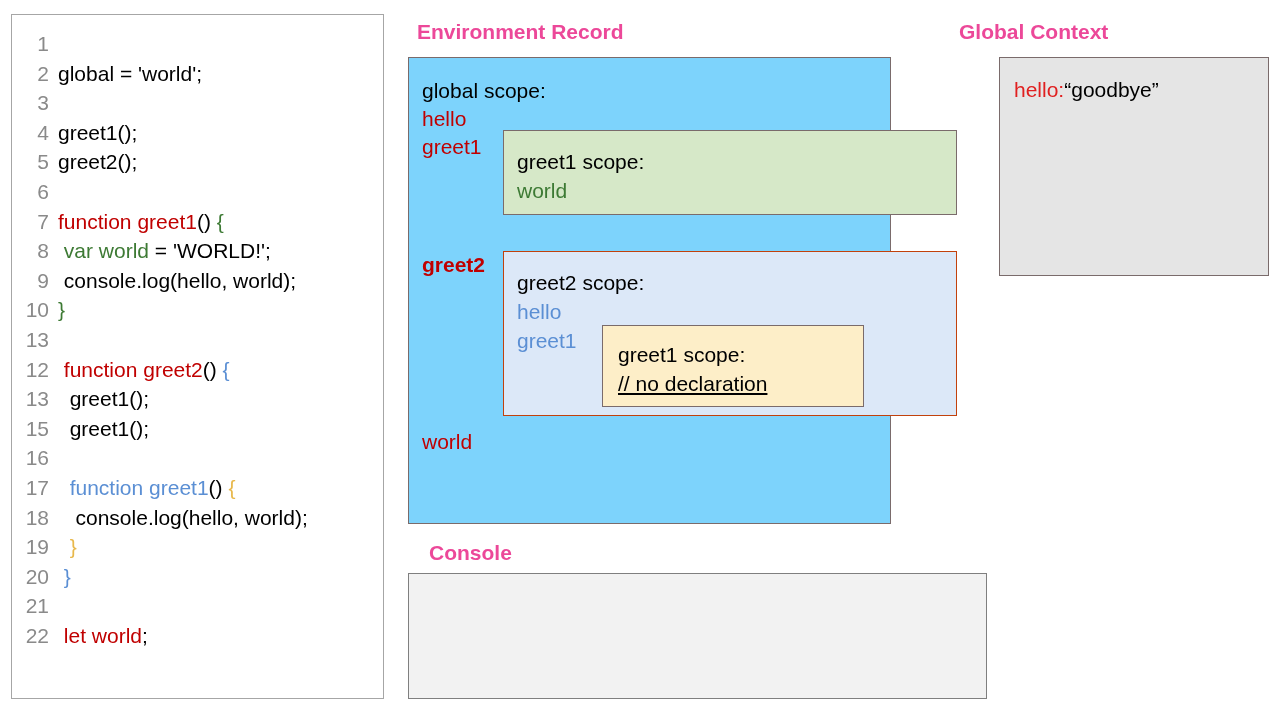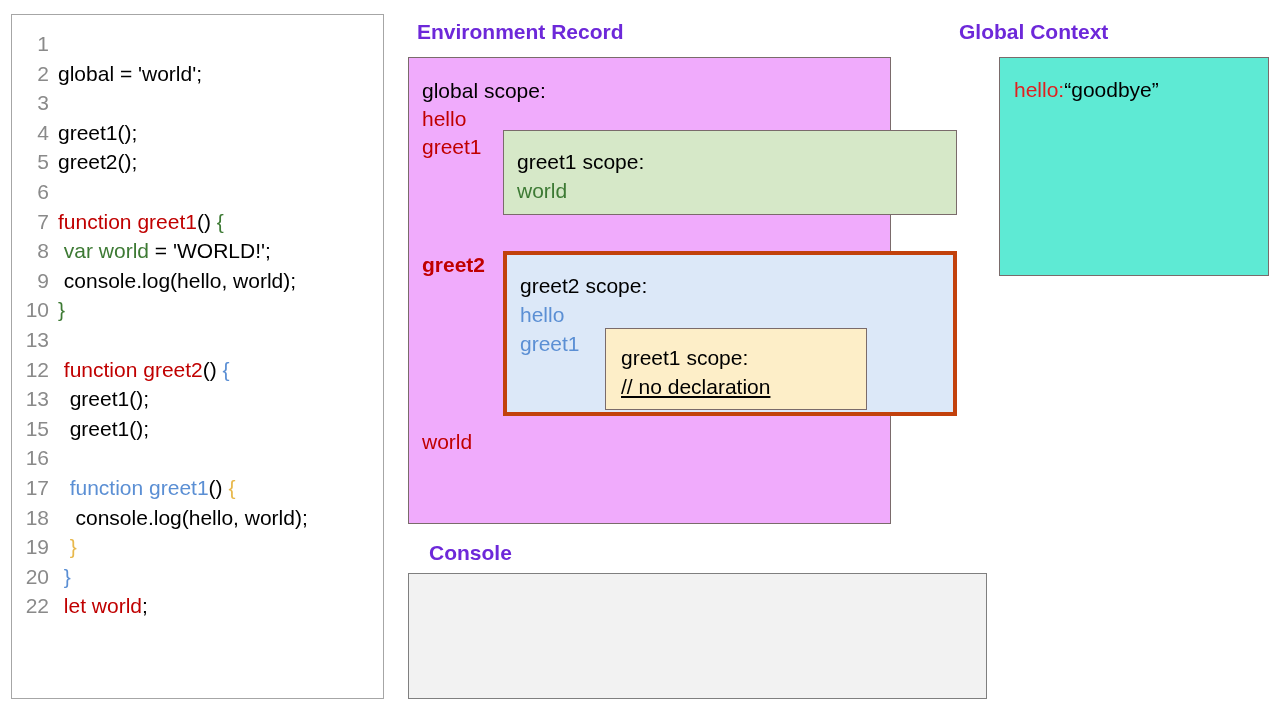--- a/index.html
+++ b/index.html
@@ -61,7 +61,7 @@
     position: absolute;
     font-size: 21px;
     font-weight: bold;
-    color: #6d28d9;
+    color: #ec4899;
     white-space: nowrap;
   }
   #env-title    { left: 417px; top: 20px; }

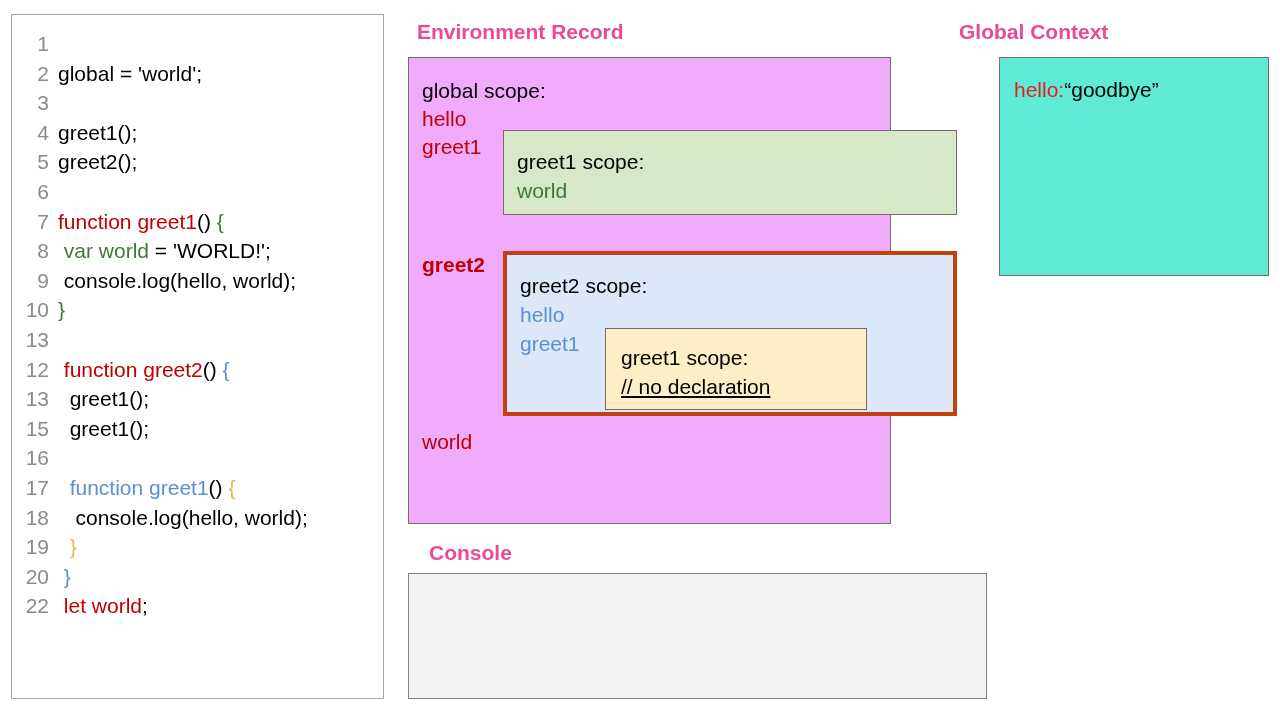--- a/index.html
+++ b/index.html
@@ -77,7 +77,7 @@
     height: 467px;
     box-sizing: border-box;
     border: 1px solid #7a6b6b;
-    background: #f0abfc;
+    background: #7dd3fc;
   }
   .scope-label {
     position: absolute;

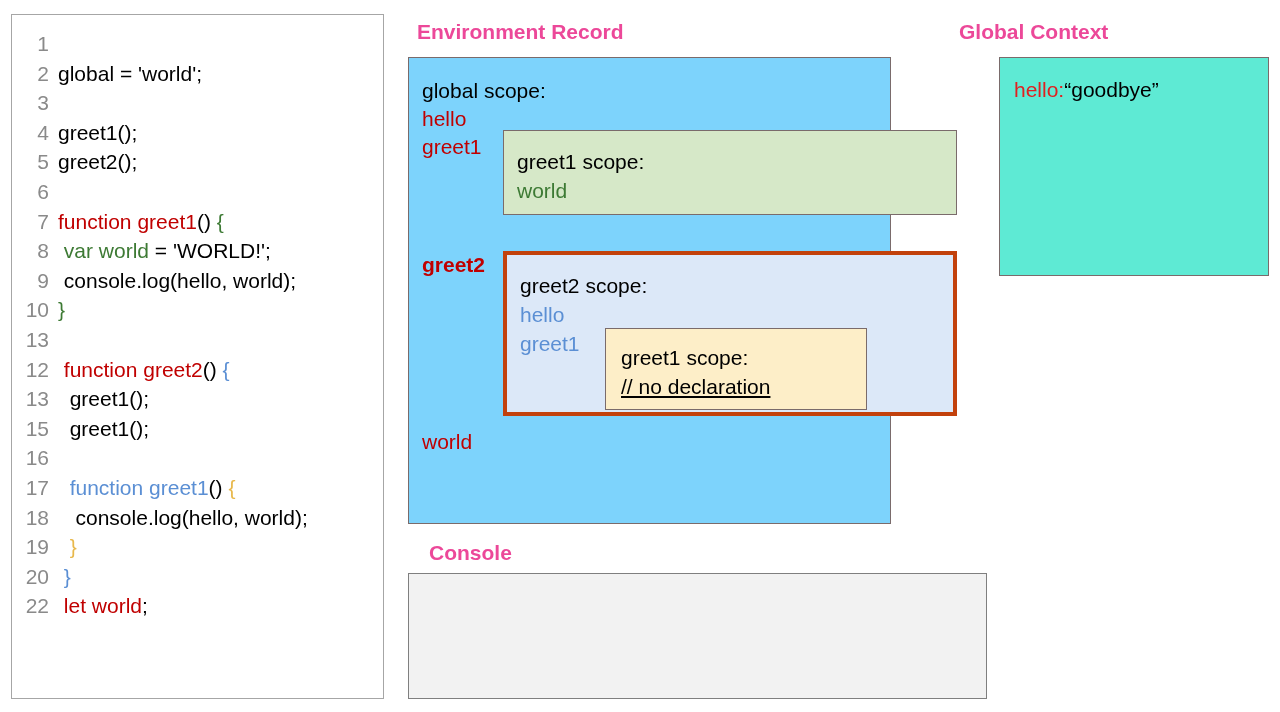--- a/index.html
+++ b/index.html
@@ -157,7 +157,7 @@
     height: 219px;
     box-sizing: border-box;
     border: 1px solid #7a6b6b;
-    background: #5eead4;
+    background: #e5e5e5;
   }
   #global-entry {
     position: absolute;

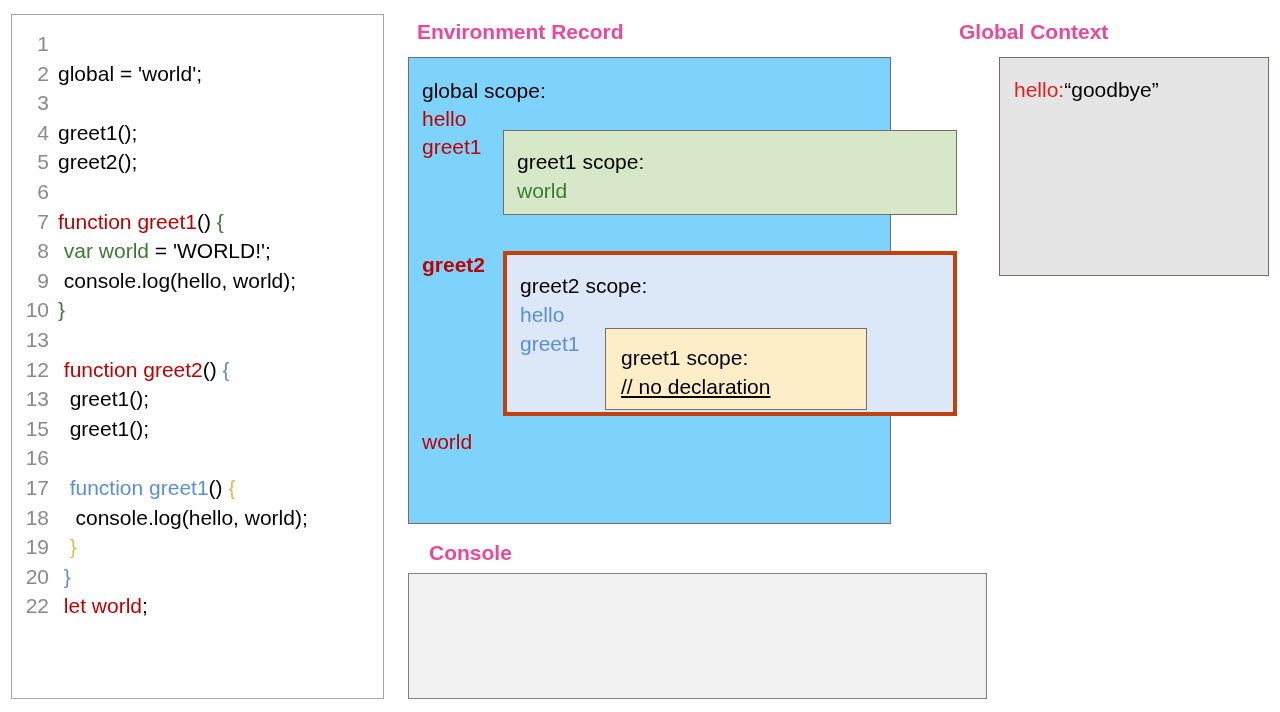--- a/index.html
+++ b/index.html
@@ -115,7 +115,7 @@
     width: 454px;
     height: 165px;
     box-sizing: border-box;
-    border: 4px solid #c2410c;
+    border: 1px solid #c2410c;
     background: #dce8f8;
   }
   #greet2-scope-title  { left: 13px; top: 16px; color: #000000; }

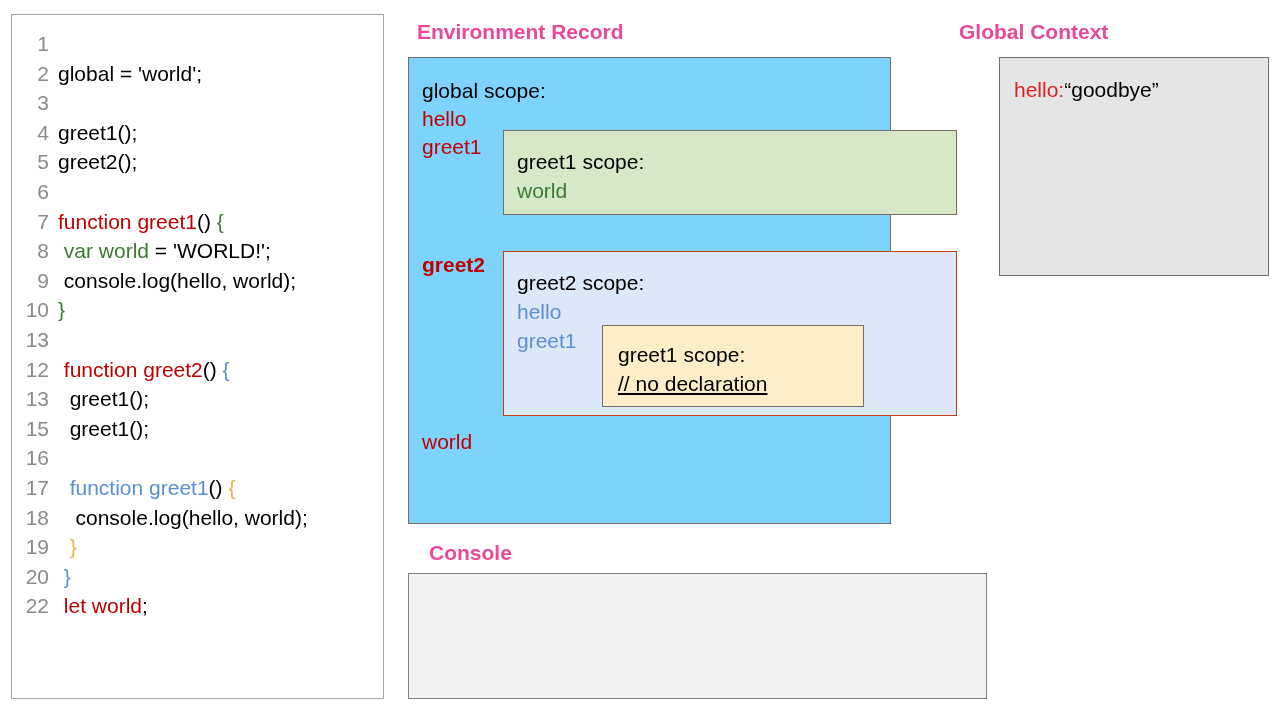--- a/index.html
+++ b/index.html
@@ -194,6 +194,7 @@
       <div class="code-line"><span class="ln">18</span><span class="code-text"><span class="tok-black">   console.log(hello, world);</span></span></div>
       <div class="code-line"><span class="ln">19</span><span class="code-text"><span class="tok-tan">  }</span></span></div>
       <div class="code-line"><span class="ln">20</span><span class="code-text"><span class="tok-blue"> }</span></span></div>
+      <div class="code-line"><span class="ln">21</span><span class="code-text"><span class="tok-black"></span></span></div>
       <div class="code-line"><span class="ln">22</span><span class="code-text"><span class="tok-red"> let world</span><span class="tok-black">;</span></span></div>
     </div>
 </div>

